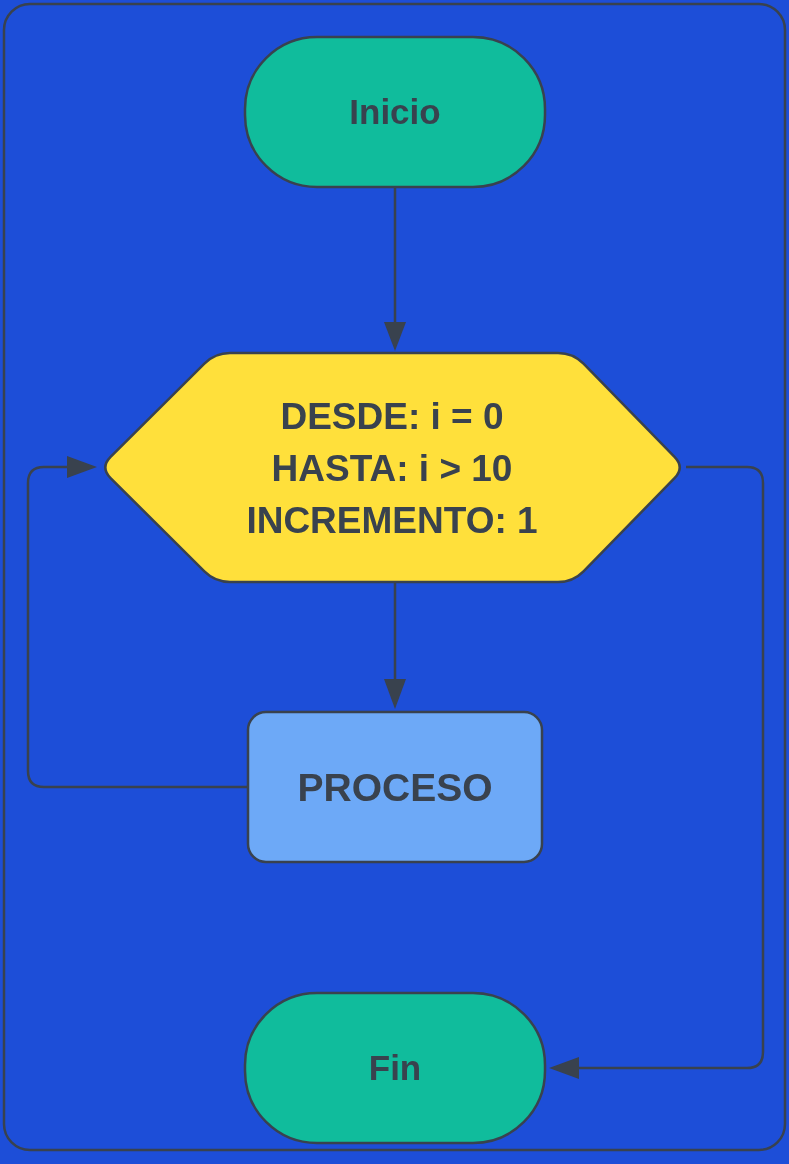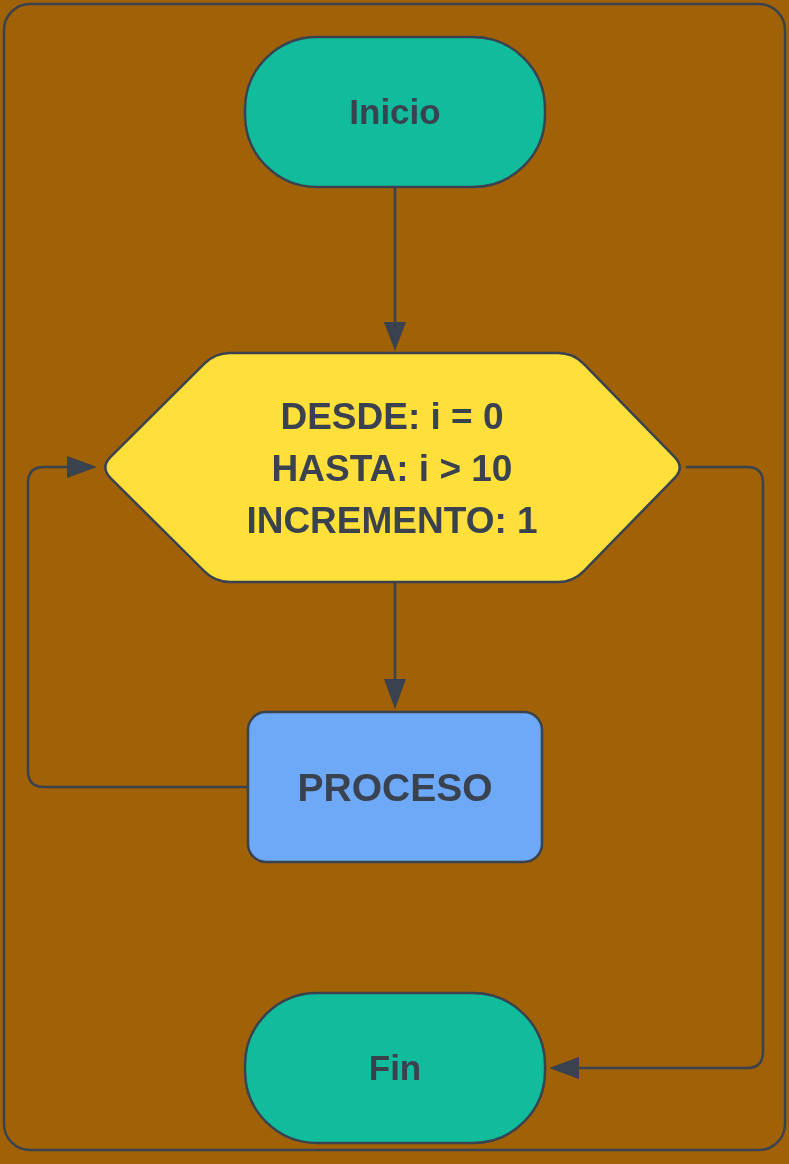--- a/index.html
+++ b/index.html
@@ -15,7 +15,7 @@
     position: relative;
     width: 789px;
     height: 1164px;
-    background: #a16207;
+    background: #1d4ed8;
   }
   svg { display: block; }
   .node-shape { stroke-width: 2.5; }

